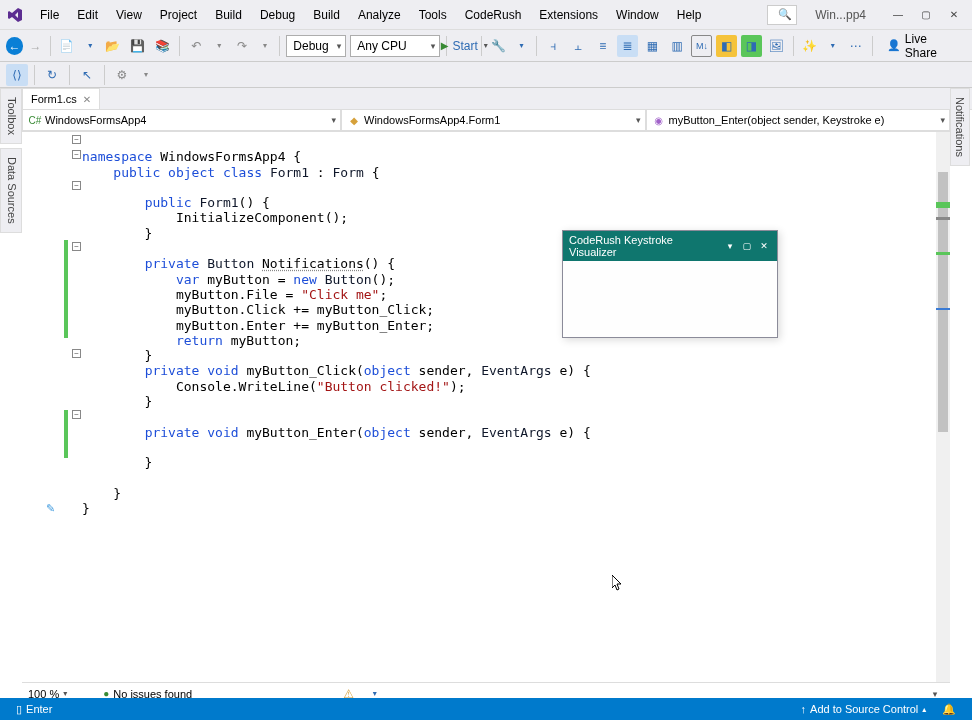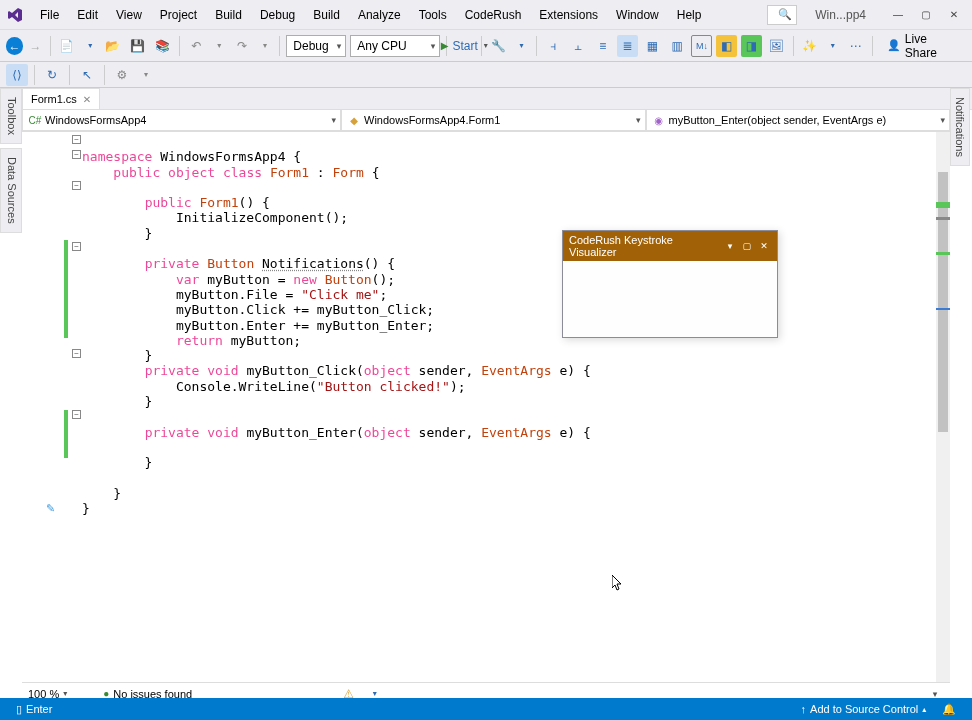--- a/index.html
+++ b/index.html
@@ -214,7 +214,7 @@
   </div>
   <div class="nav-combo" style="flex:1">
     <span class="nav-icon" style="color:#a162c9">◉</span>
-    <span>myButton_Enter(object sender, EventArgs e)</span>
+    <span>myButton_Enter(object sender, Keystroke e)</span>
   </div>
 </div>
 

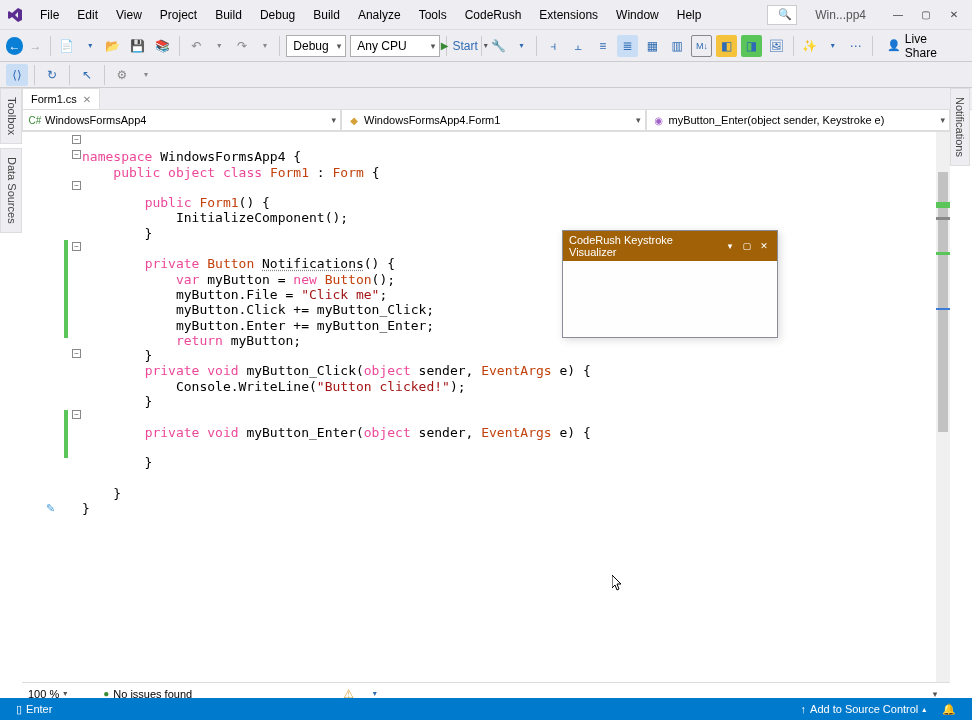--- a/index.html
+++ b/index.html
@@ -58,7 +58,7 @@
 .scroll-mark { position: absolute; left: 0; width: 14px; height: 3px; }
 
 
-.kw { color: #ec4899; }
+.kw { color: #1d4ed8; }
 .type { color: #c2410c; }
 .str { color: #a31515; }
 

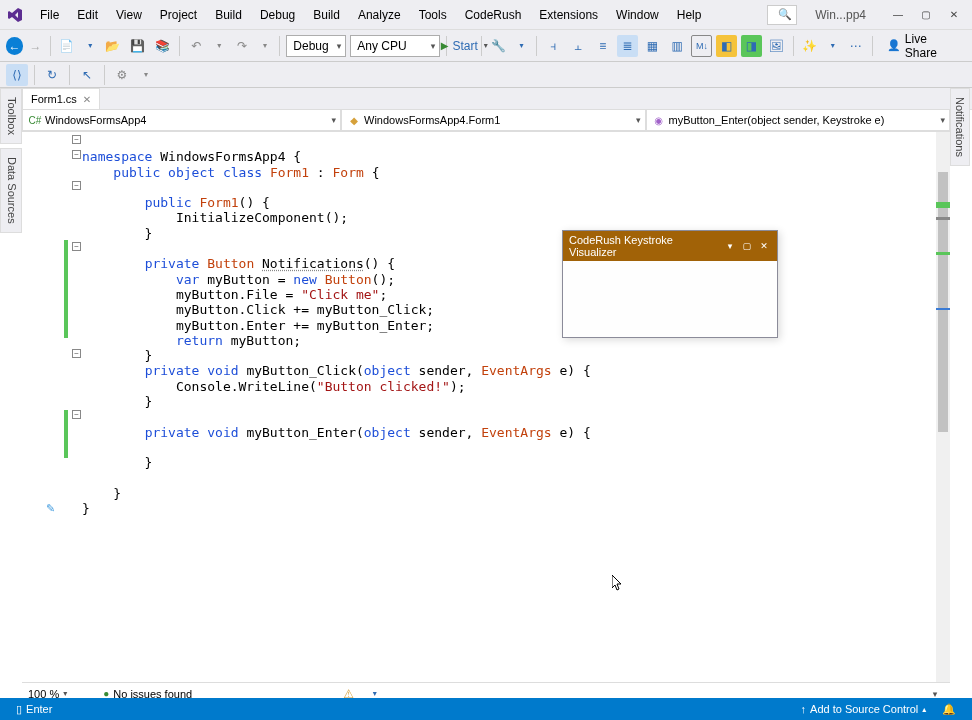--- a/index.html
+++ b/index.html
@@ -59,7 +59,7 @@
 
 
 .kw { color: #1d4ed8; }
-.type { color: #c2410c; }
+.type { color: #0f172a; }
 .str { color: #a31515; }
 
 

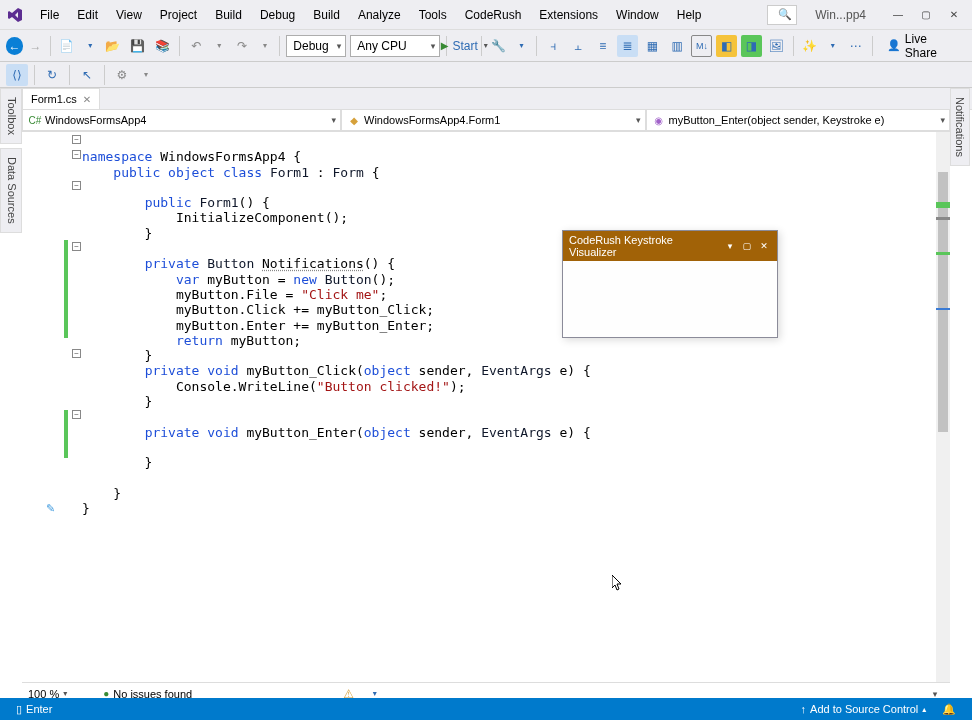--- a/index.html
+++ b/index.html
@@ -68,7 +68,7 @@
 
 
 .float-panel { position: absolute; left: 562px; top: 230px; width: 216px; background: #fff; border: 1px solid #8b8b99; box-shadow: 2px 2px 8px rgba(0,0,0,0.15); }
-.float-title { background: #a16207; color: #fff; padding: 3px 6px; font-size: 11px; display: flex; align-items: center; }
+.float-title { background: #0f766e; color: #fff; padding: 3px 6px; font-size: 11px; display: flex; align-items: center; }
 .float-title-text { flex: 1; }
 .float-btns { display: flex; gap: 3px; }
 .float-btn { width: 14px; height: 14px; display: flex; align-items: center; justify-content: center; font-size: 9px; color: #fff; }

